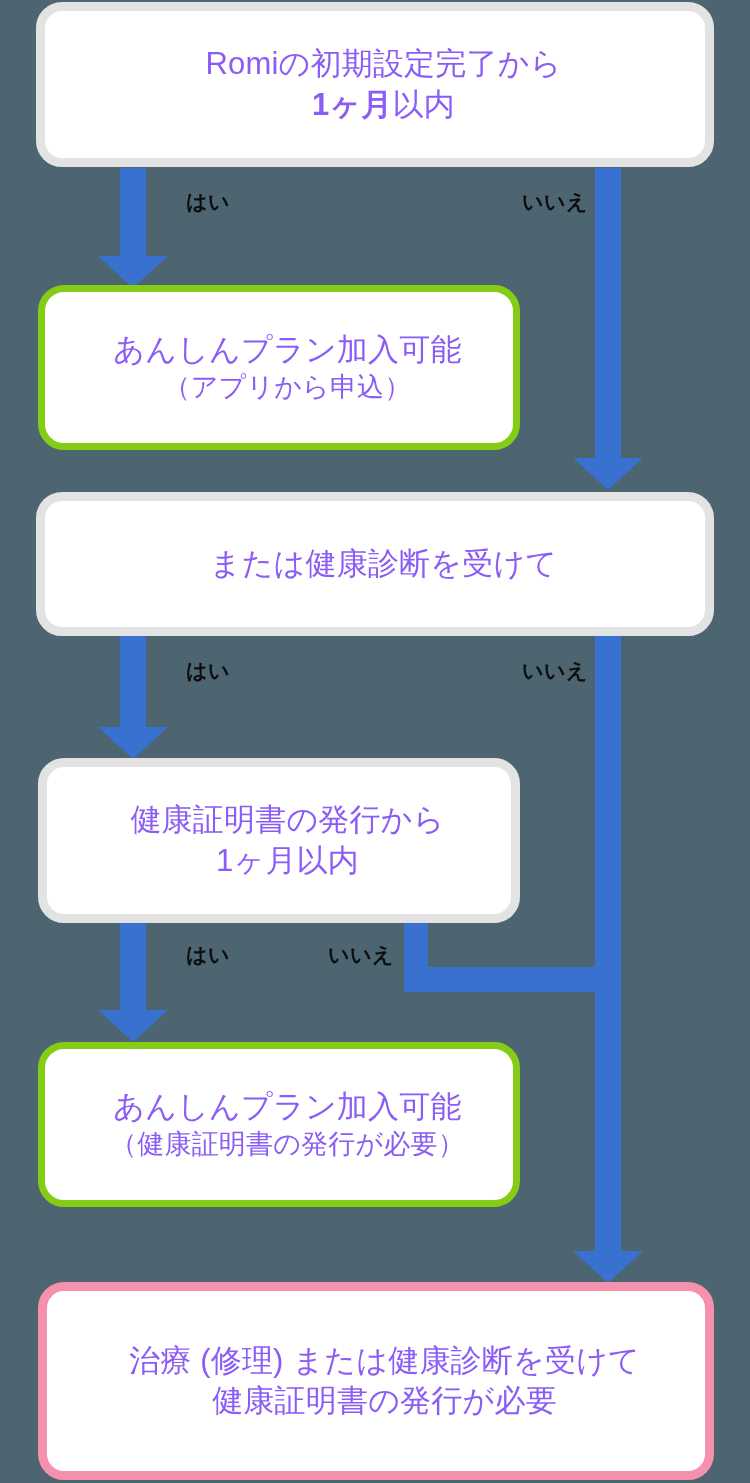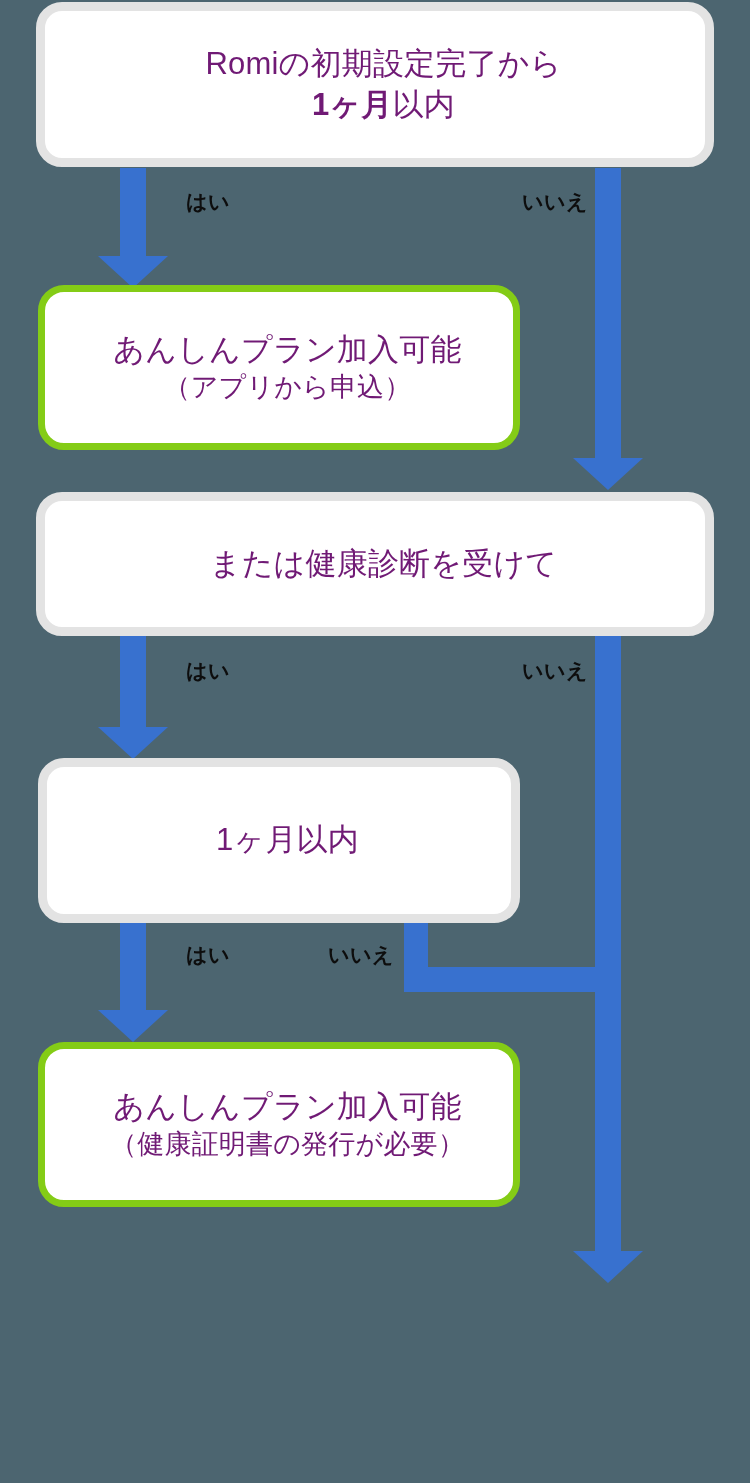--- a/index.html
+++ b/index.html
@@ -30,7 +30,7 @@
     align-items: center;
     justify-content: center;
     text-align: center;
-    color: #701a75;
+    color: #8b5cf6;
     line-height: 1.30;
     z-index: 5;
     padding-left: 17px;

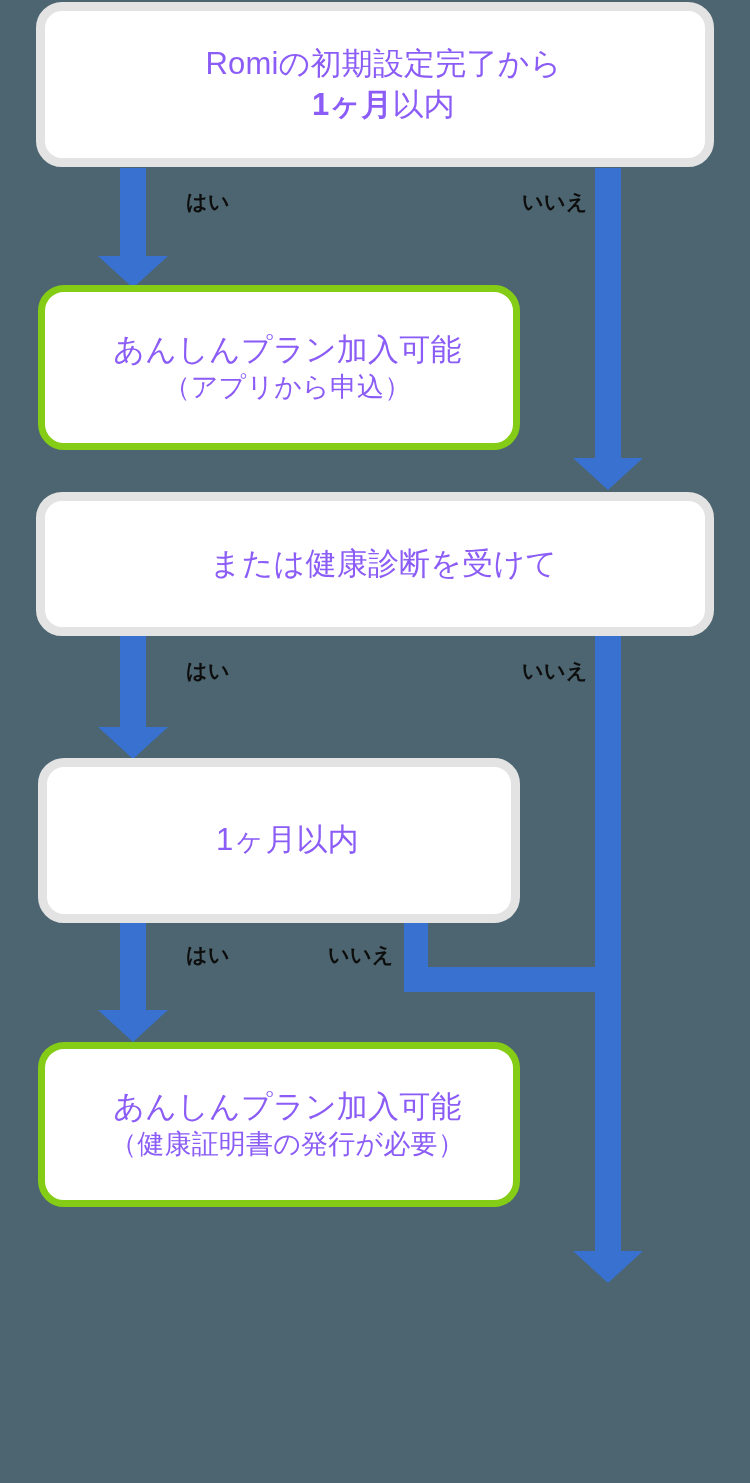--- a/index.html
+++ b/index.html
@@ -150,6 +150,7 @@
   </div>
 
   <div class="node neutral" style="left:38px; top:758px; width:482px; height:165px;">
+    <div class="line-main">健康証明書の発行から</div>
     <div class="line-main">1ヶ月以内</div>
   </div>
 

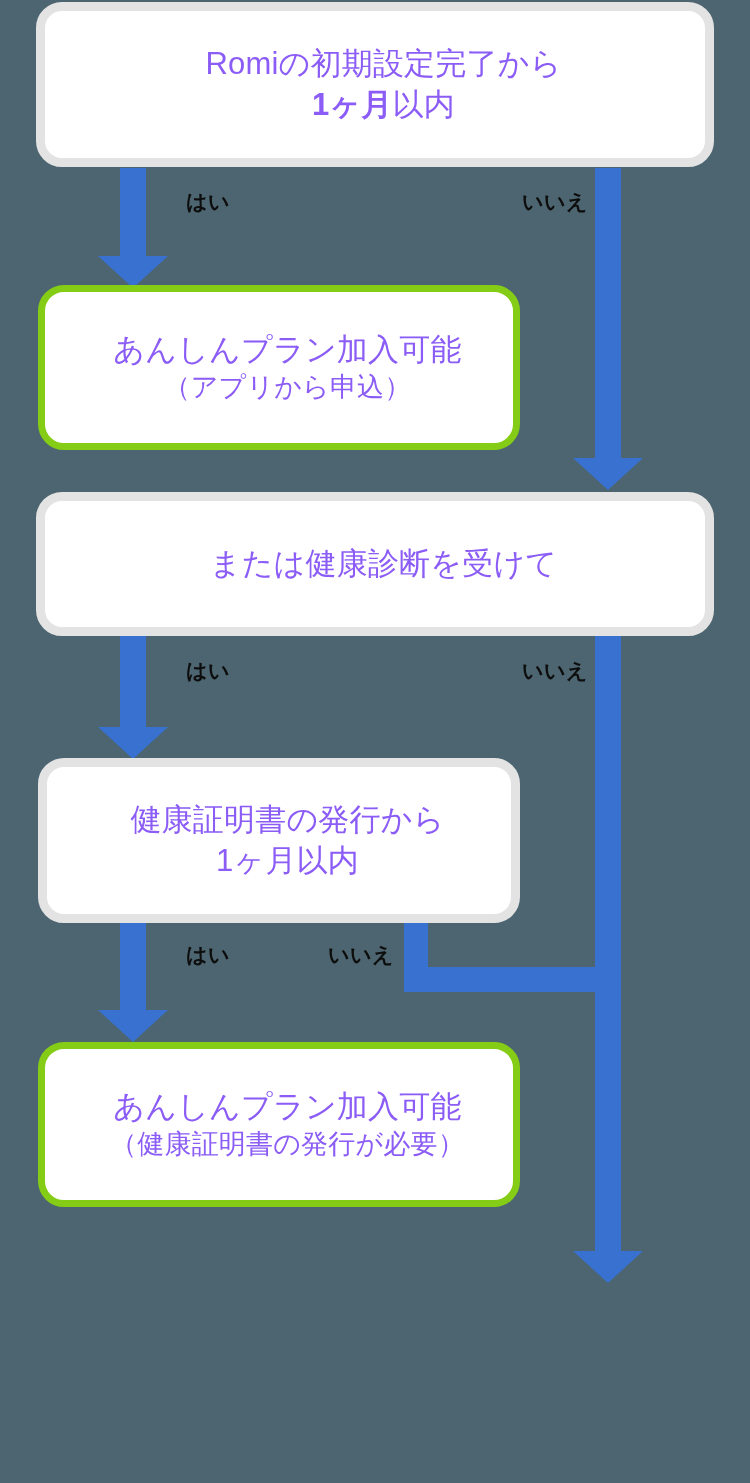--- a/index.html
+++ b/index.html
@@ -159,6 +159,10 @@
     <div class="line-sub">（健康証明書の発行が必要）</div>
   </div>
 
+  <div class="node pink" style="left:38px; top:1282px; width:676px; height:198px;">
+    <div class="line-main">治療 (修理) または健康診断を受けて</div>
+    <div class="line-main">健康証明書の発行が必要</div>
+  </div>
 
 </div>
 

